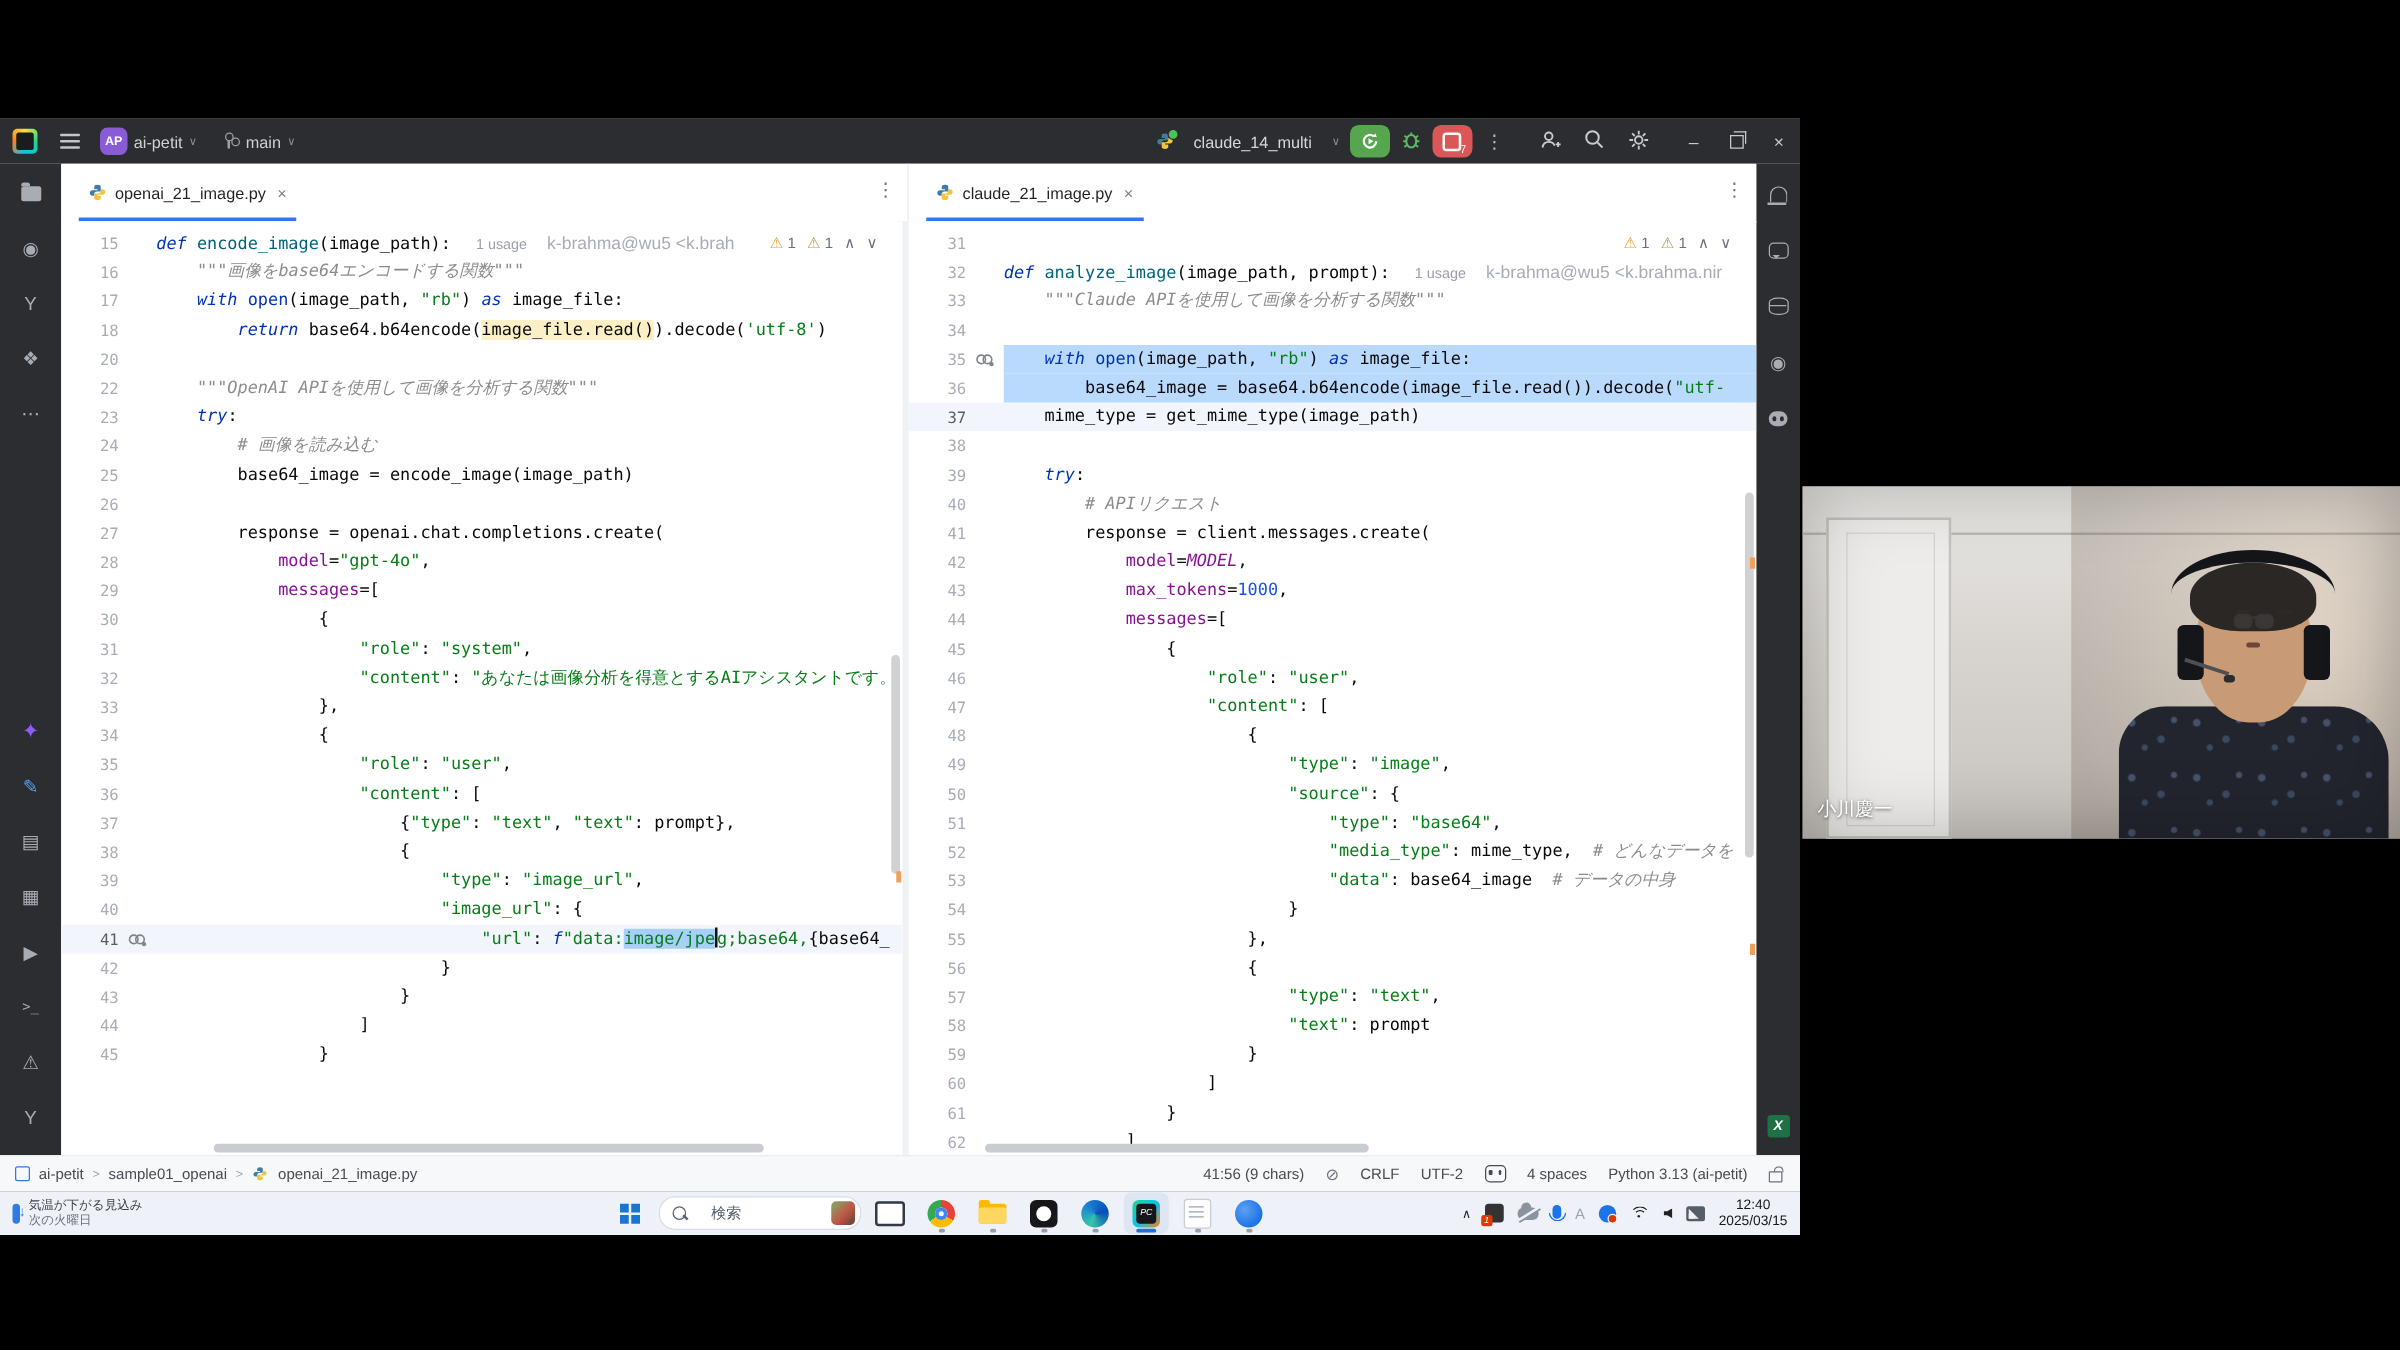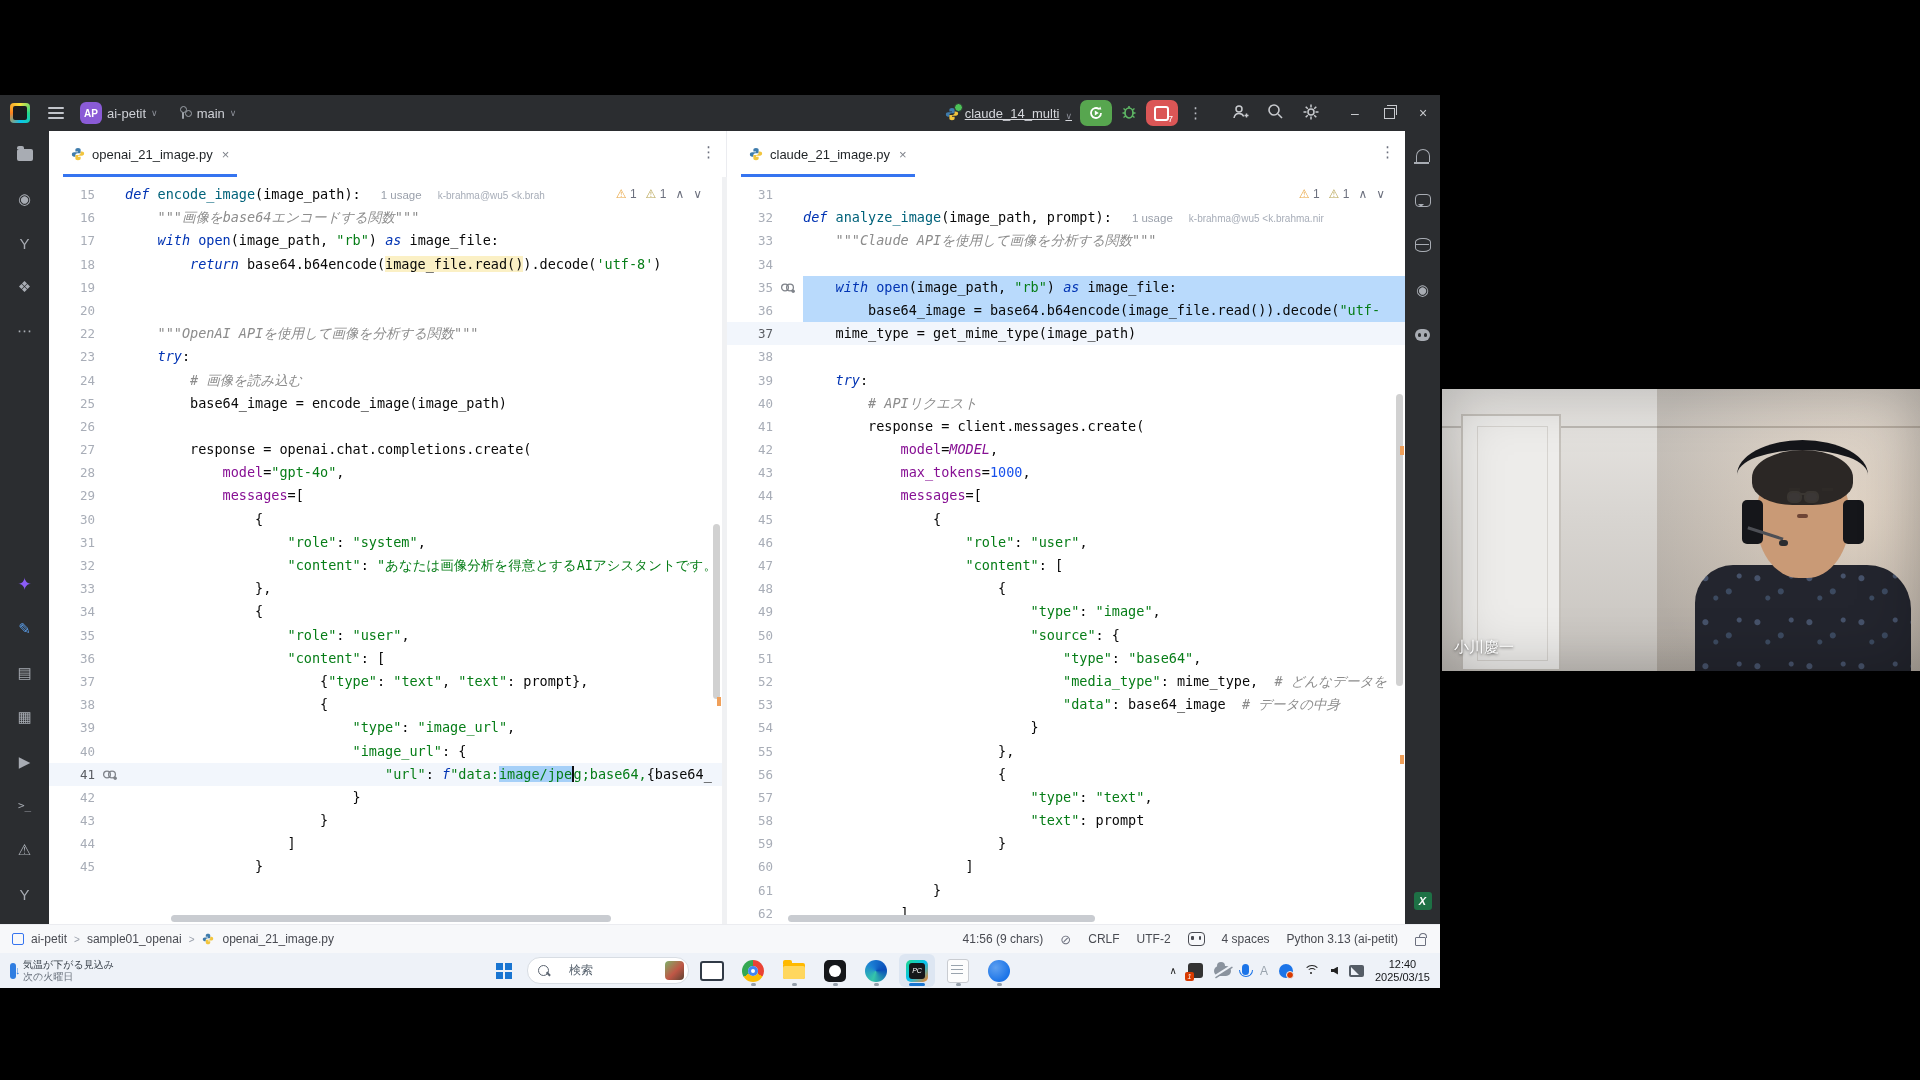--- a/index.html
+++ b/index.html
@@ -21,7 +21,7 @@
   .branch-dot2{position:absolute;right:0;top:4px;width:5px;height:5px;border:1.5px solid #9ca1a8;border-radius:50%;}
   .tb-run{display:flex;align-items:center;gap:8px;margin-left:auto;}
   .pyico{width:14px;height:14px;display:inline-block;position:relative;}
-  .run-cfg{display:flex;align-items:flex-end;gap:6px;color:#d5d7dc;position:relative;text-decoration:underline;}
+  .run-cfg{display:flex;align-items:center;gap:16px;color:#d5d7dc;position:relative;}
   .green-dot{position:absolute;left:9px;top:-3px;width:7px;height:7px;border-radius:50%;background:#4cc257;border:1px solid #2b2d30;}
   .btn-run{width:32px;height:26px;border-radius:7px;background:#57a64f;color:#fff;display:flex;align-items:center;justify-content:center;font-size:14px;}
   .btn-stop{width:32px;height:26px;border-radius:7px;background:#db5656;position:relative;}

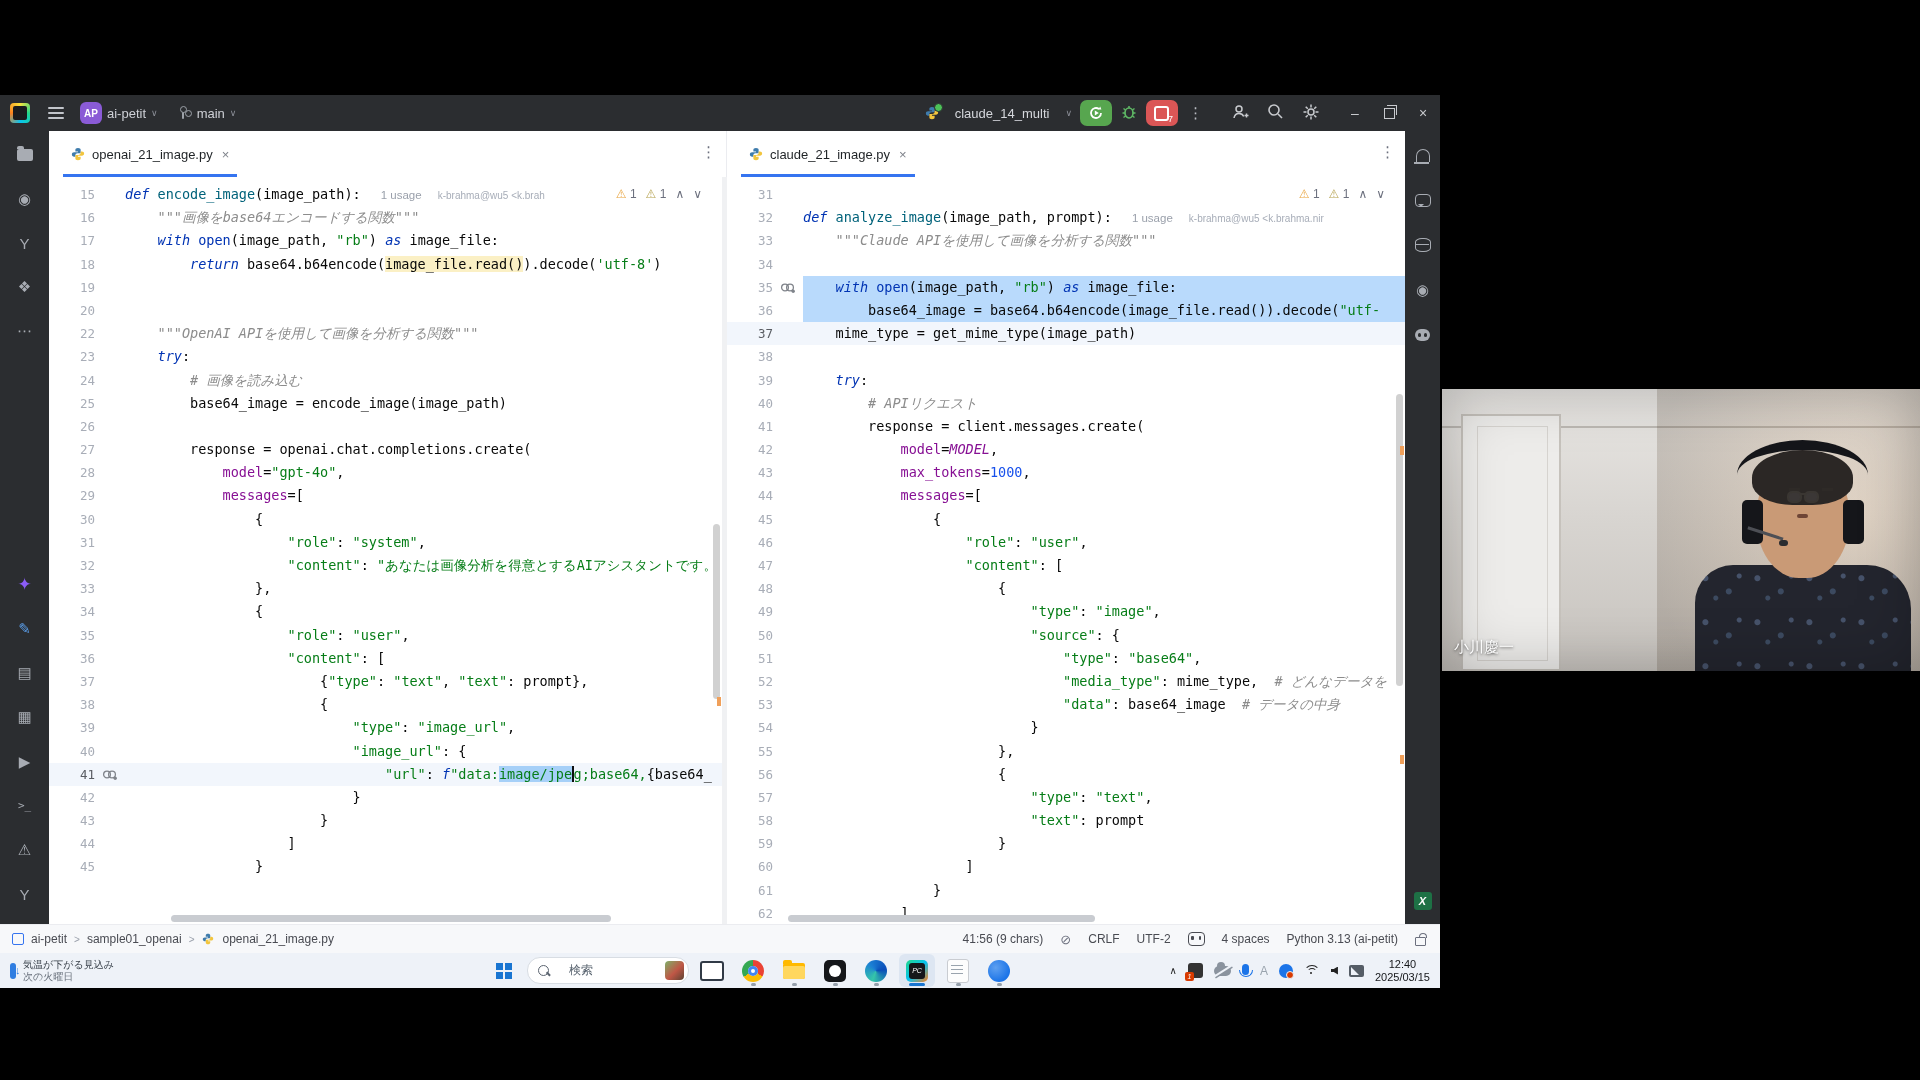--- a/index.html
+++ b/index.html
@@ -84,7 +84,7 @@
   .s-sel{background:#a6d0f8;color:#067d17;}
   .caretbar{display:inline-block;width:1.5px;height:16px;background:#101010;vertical-align:-3px;}
   .hint-usage{font-family:"Liberation Sans",sans-serif;font-size:11.5px;color:#9aa0ab;margin-left:20px;}
-  .hint-author{font-family:"Liberation Sans",sans-serif;font-size:10px;color:#a7adb8;margin-left:16px;}
+  .hint-author{font-family:"Liberation Sans",sans-serif;font-size:14px;color:#a7adb8;margin-left:16px;}
   
   .insp{position:absolute;top:8px;right:16px;display:flex;align-items:center;gap:9px;font-size:12px;color:#6c707e;background:rgba(255,255,255,.9);padding:2px 4px;border-radius:4px;}
   .insp .w1{color:#e8a33d;}

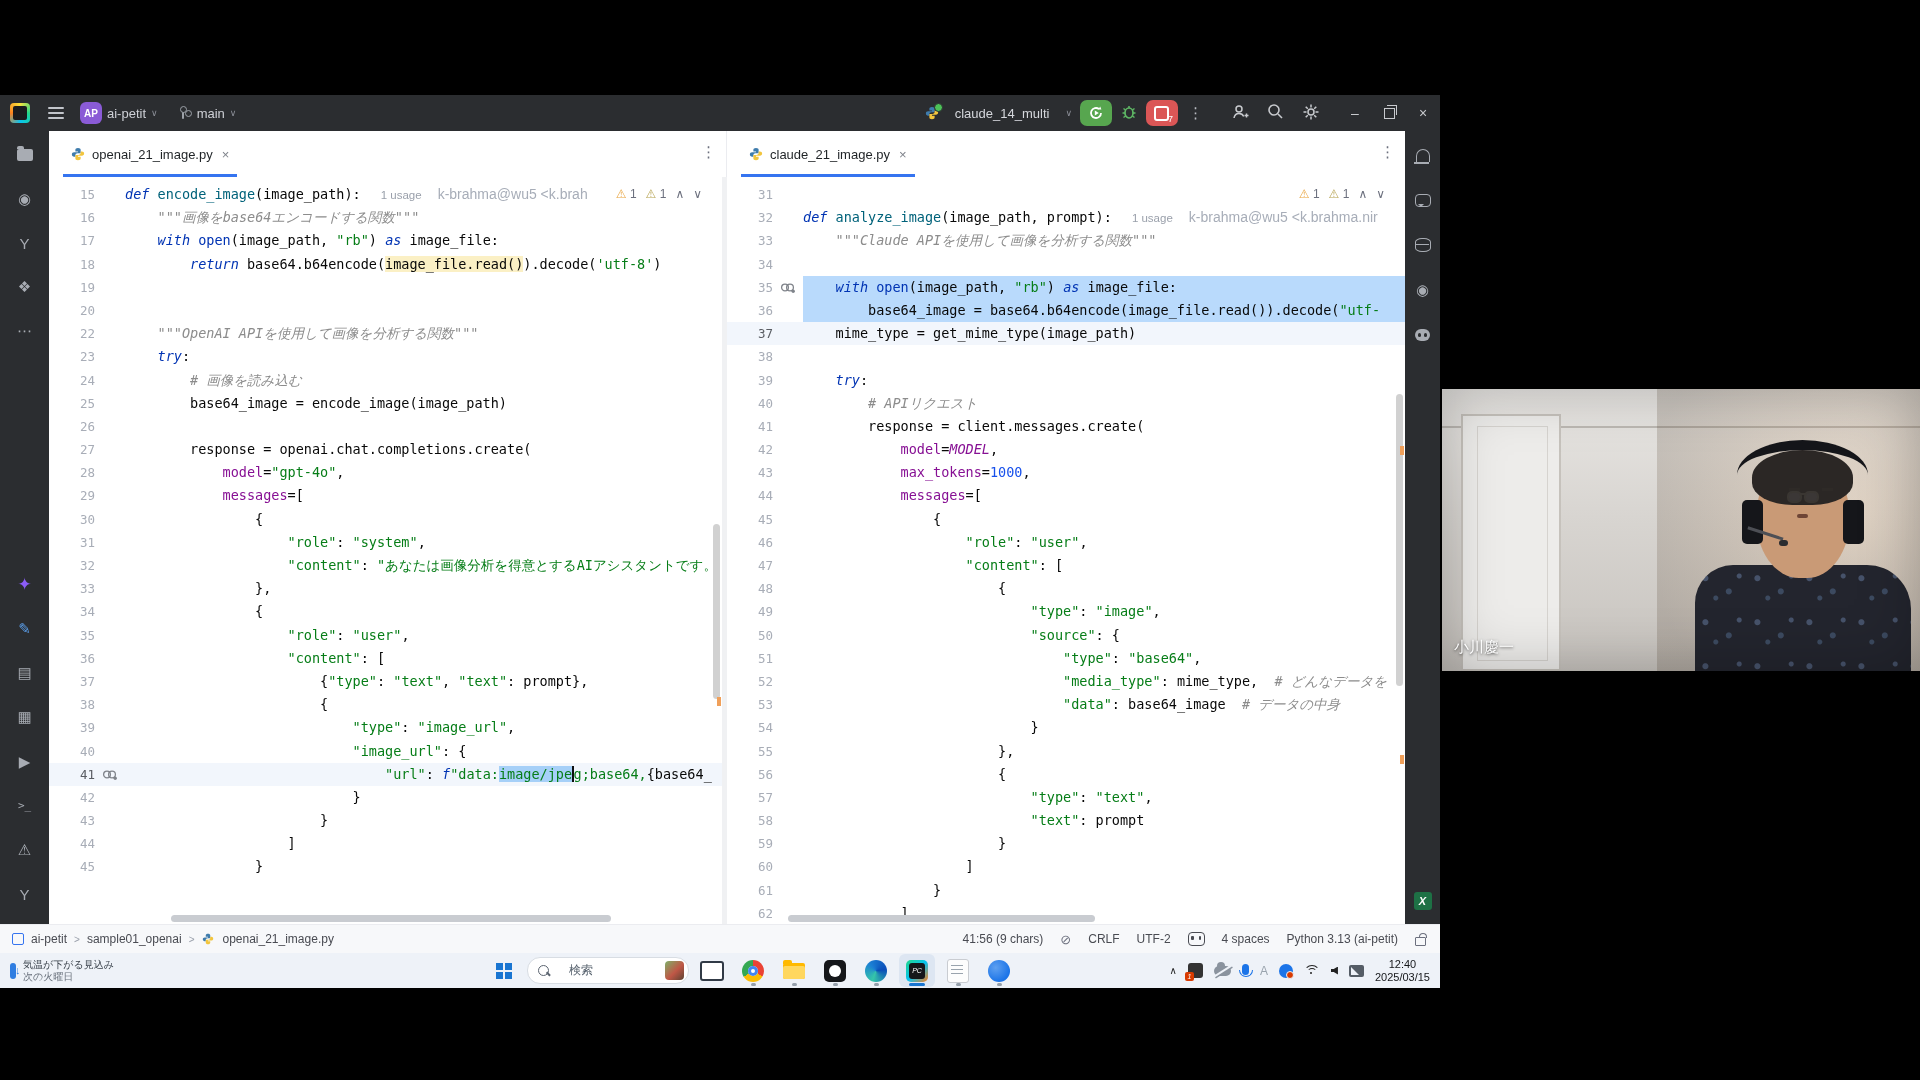--- a/index.html
+++ b/index.html
@@ -344,7 +344,6 @@
           <div class="code-line"><span class="gut">16</span><span class="gicon"></span><span class="codetxt"><span class="s-cmt">    """画像をbase64エンコードする関数"""</span></span></div>
           <div class="code-line"><span class="gut">17</span><span class="gicon"></span><span class="codetxt"><span class="s-kw">    with </span><span class="s-bi">open</span><span class="s-txt">(image_path, </span><span class="s-str">"rb"</span><span class="s-txt">) </span><span class="s-kw">as </span><span class="s-txt">image_file:</span></span></div>
           <div class="code-line"><span class="gut">18</span><span class="gicon"></span><span class="codetxt"><span class="s-kw">        return </span><span class="s-txt">base64.b64encode(</span><span class="s-hly">image_file.read()</span><span class="s-txt">).decode(</span><span class="s-str">'utf-8'</span><span class="s-txt">)</span></span></div>
-          <div class="code-line"><span class="gut">19</span><span class="gicon"></span><span class="codetxt"></span></div>
           <div class="code-line"><span class="gut">20</span><span class="gicon"></span><span class="codetxt"></span></div>
           <div class="code-line"><span class="gut">22</span><span class="gicon"></span><span class="codetxt"><span class="s-cmt">    """OpenAI APIを使用して画像を分析する関数"""</span></span></div>
           <div class="code-line"><span class="gut">23</span><span class="gicon"></span><span class="codetxt"><span class="s-kw">    try</span><span class="s-txt">:</span></span></div>

